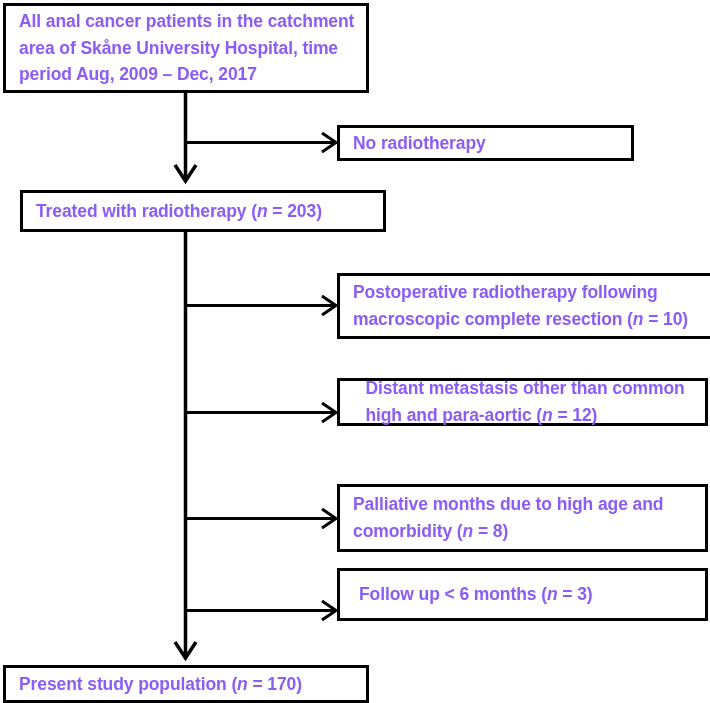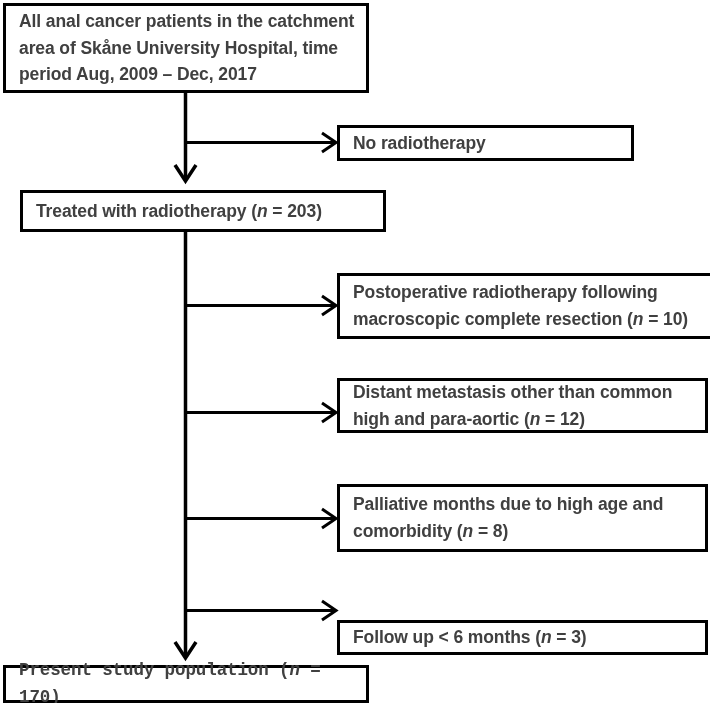--- a/index.html
+++ b/index.html
@@ -26,7 +26,7 @@
   }
   .box-text {
     font-weight: bold;
-    color: #404040;
+    color: #8b5cf6;
     font-size: 17.5px;
     line-height: 1.52;
     padding-left: 13px;

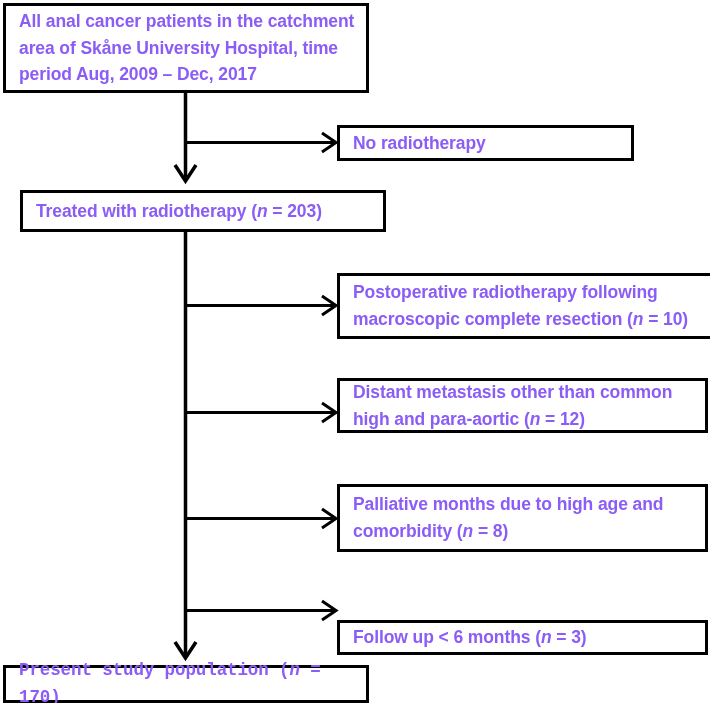--- a/index.html
+++ b/index.html
@@ -103,7 +103,7 @@
     </div>
   </div>
 
-  <div class="box" style="left:337px; top:378px; width:371px; height:55px;">
+  <div class="box" style="left:337px; top:378px; width:371px; height:48px;justify-content:center;">
     <div class="box-text">
       <span>Distant metastasis other than common</span><br><span>high and para-aortic (</span><i>n</i><span> = </span><span>12</span><span>)</span>
     </div>

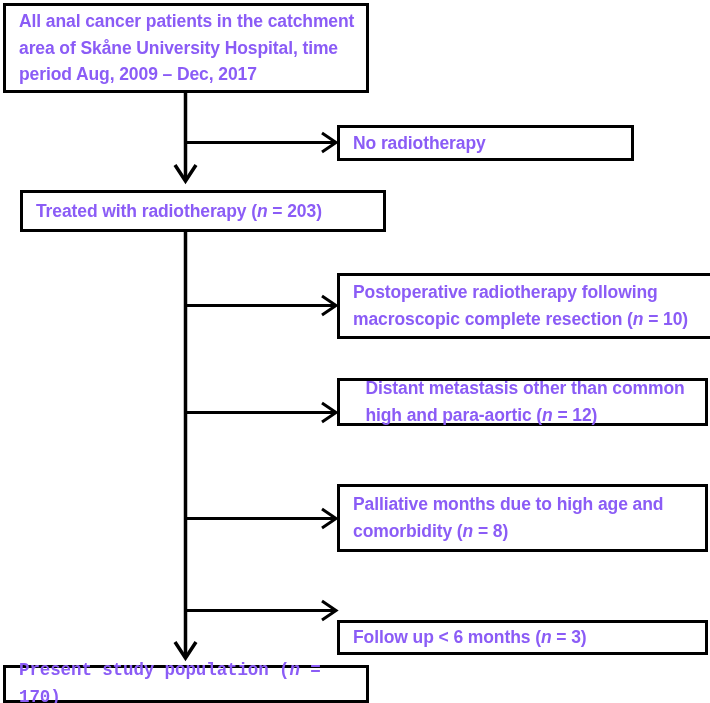--- a/index.html
+++ b/index.html
@@ -115,7 +115,7 @@
     </div>
   </div>
 
-  <div class="box" style="left:337px; top:620px; width:371px; height:35px;">
+  <div class="box" style="left:337px; top:568px; width:371px; height:53px;padding-left:6px;">
     <div class="box-text">
       <span>Follow up &lt; 6 months (</span><i>n</i><span> = </span><span>3</span><span>)</span>
     </div>

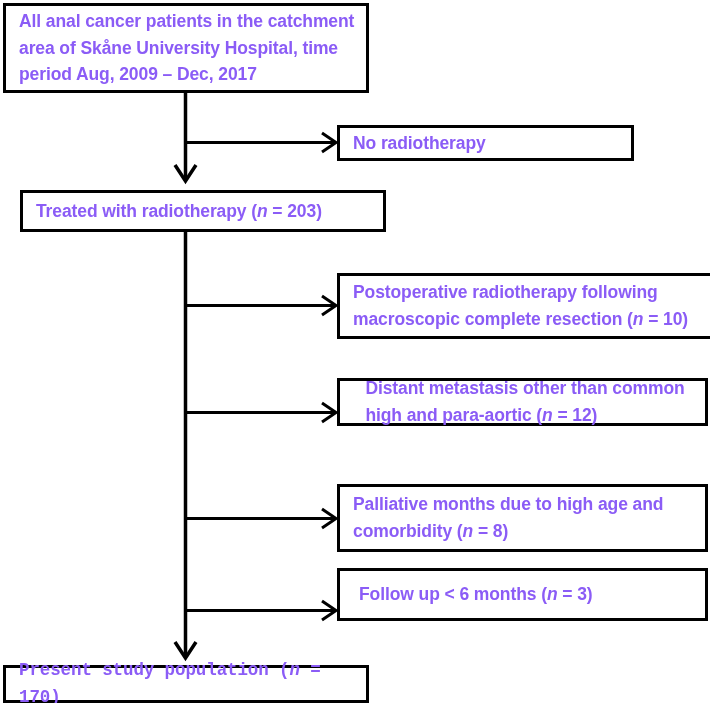--- a/index.html
+++ b/index.html
@@ -121,7 +121,7 @@
     </div>
   </div>
 
-  <div class="box" style="left:3px; top:665px; width:366px; height:38px;font-family:Liberation Mono, monospace;">
+  <div class="box" style="left:3px; top:665px; width:366px; height:38px;">
     <div class="box-text">
       <span>Present study population (</span><i>n</i><span> = </span><span>170</span><span>)</span>
     </div>

